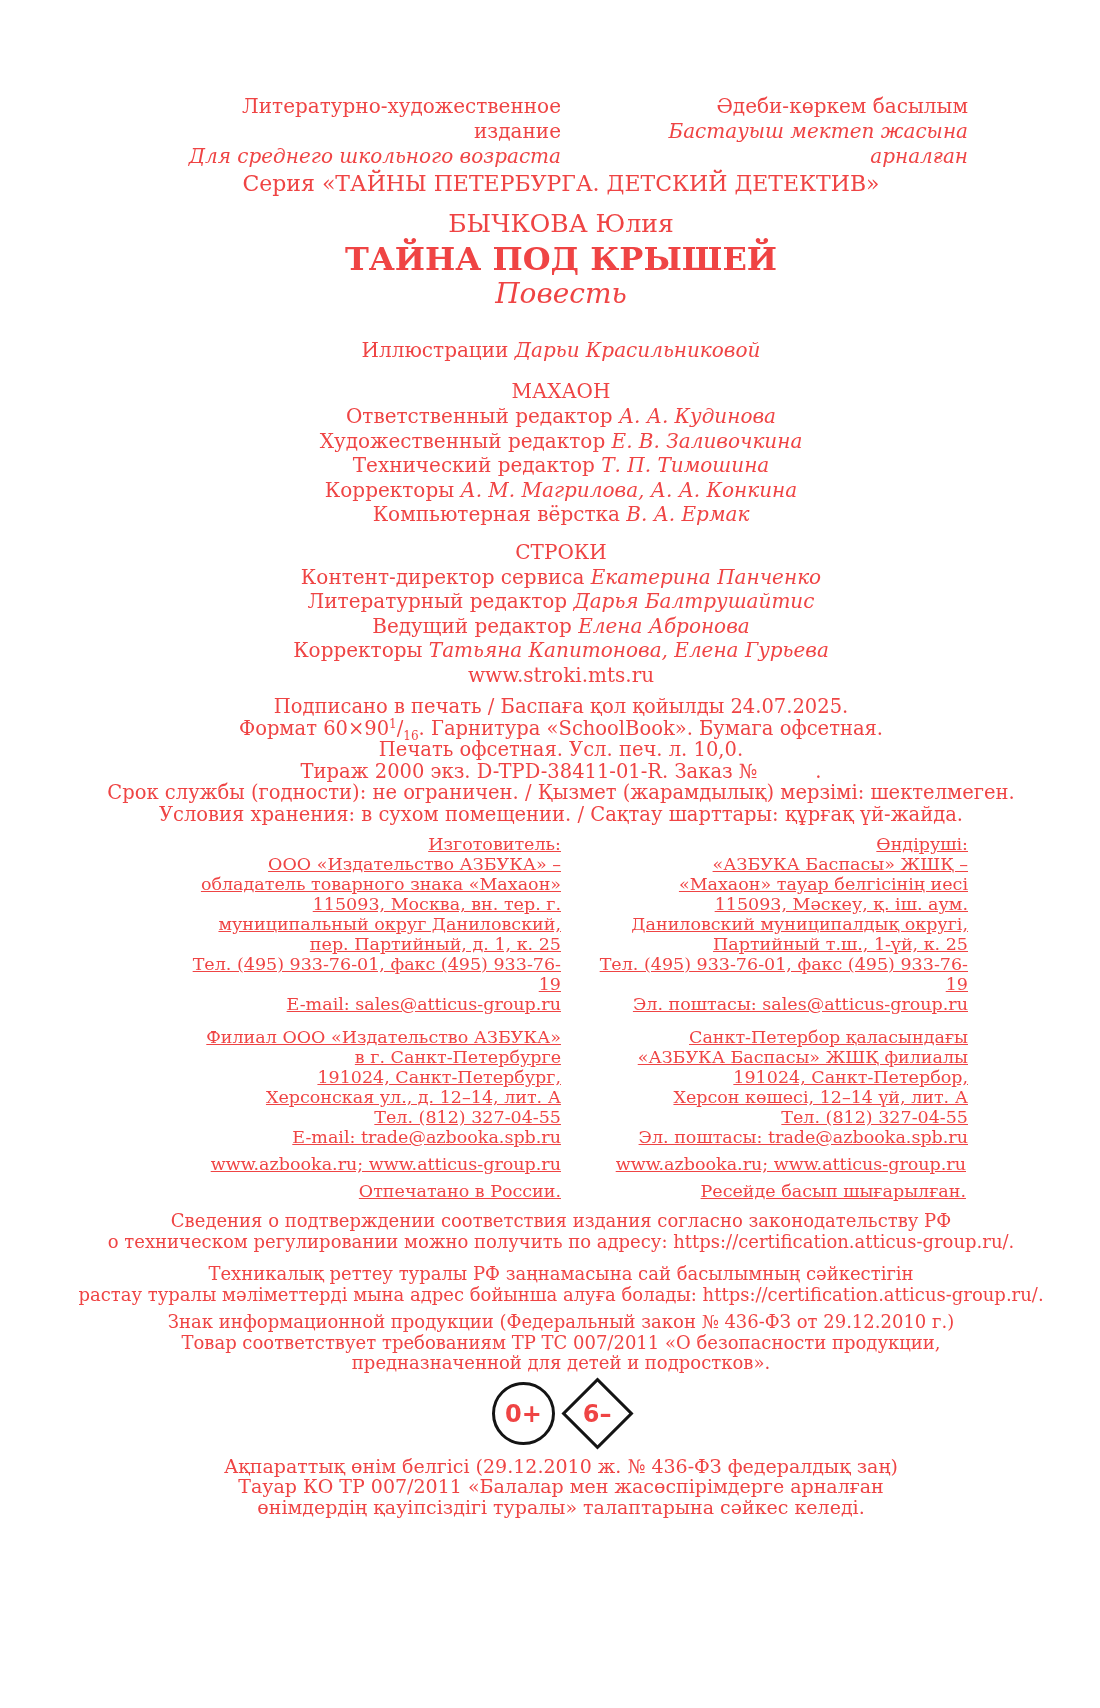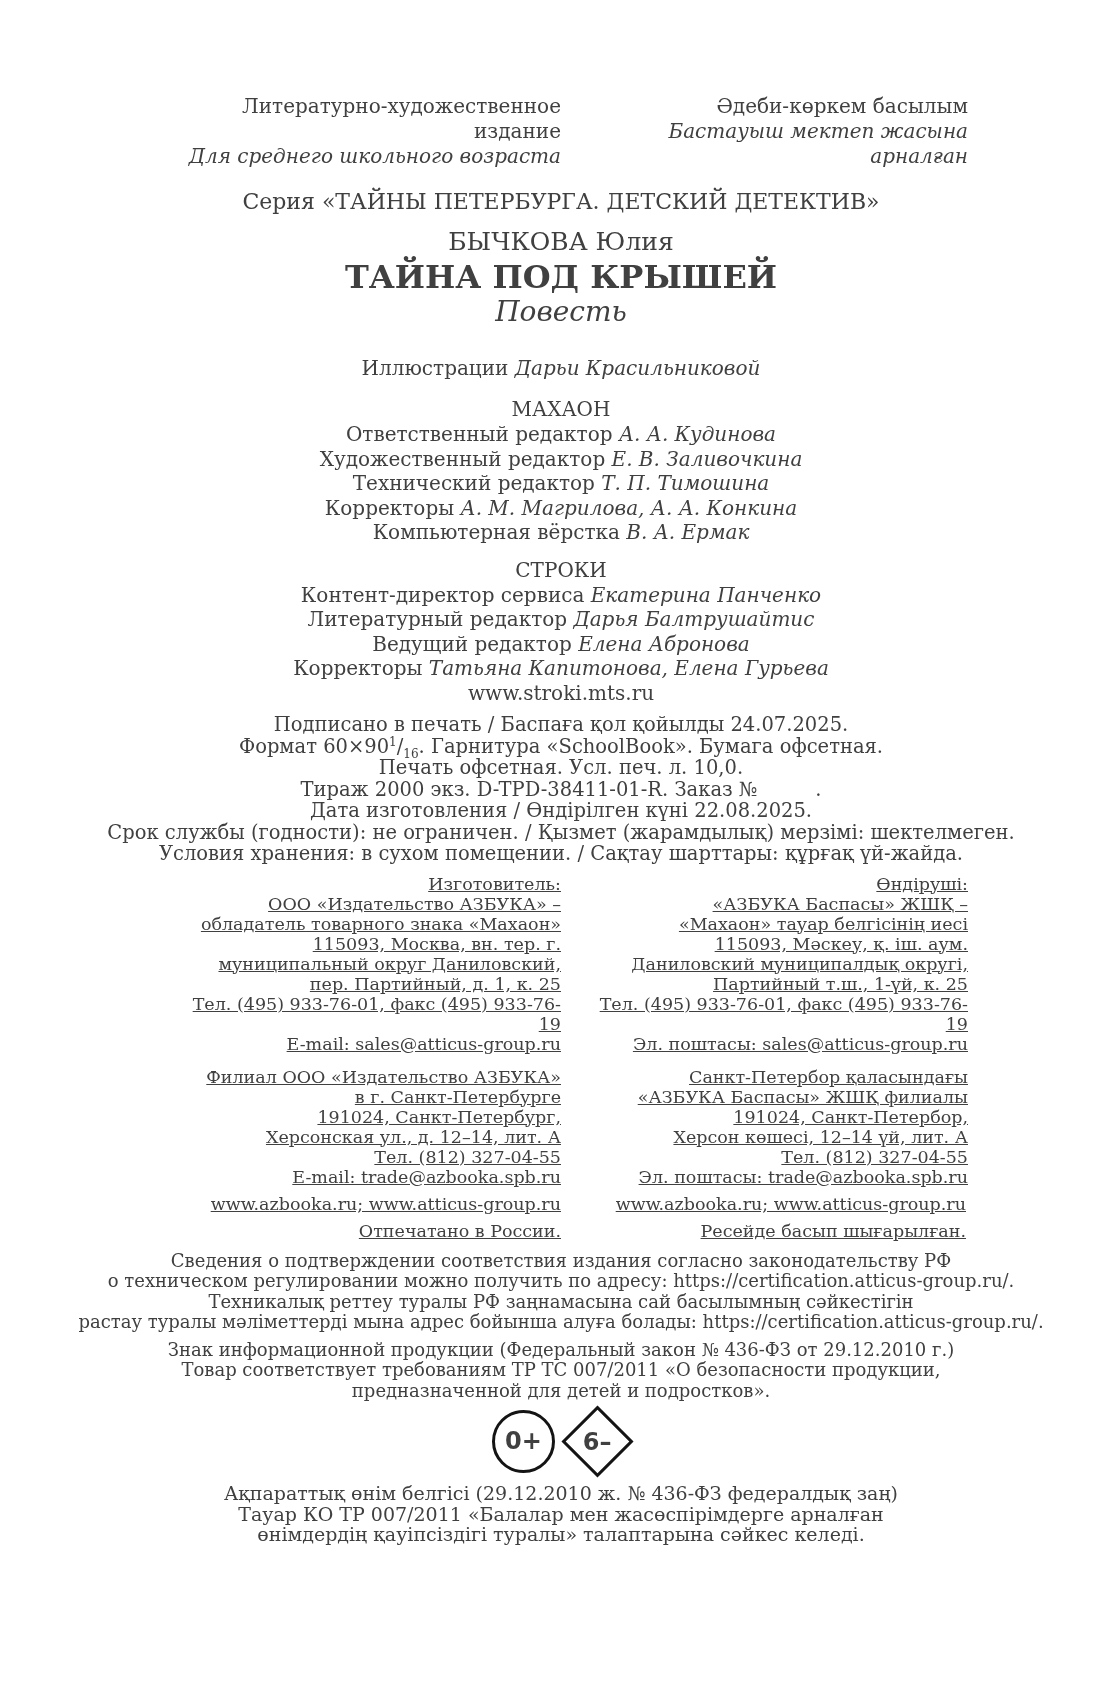--- a/index.html
+++ b/index.html
@@ -8,7 +8,7 @@
     position:relative;
     width:1100px; height:1708px;
     background:#ffffff;
-    color:#404040;
+    color:#ef4444;
     font-family:"DejaVu Serif", serif;
     overflow:hidden;
   }

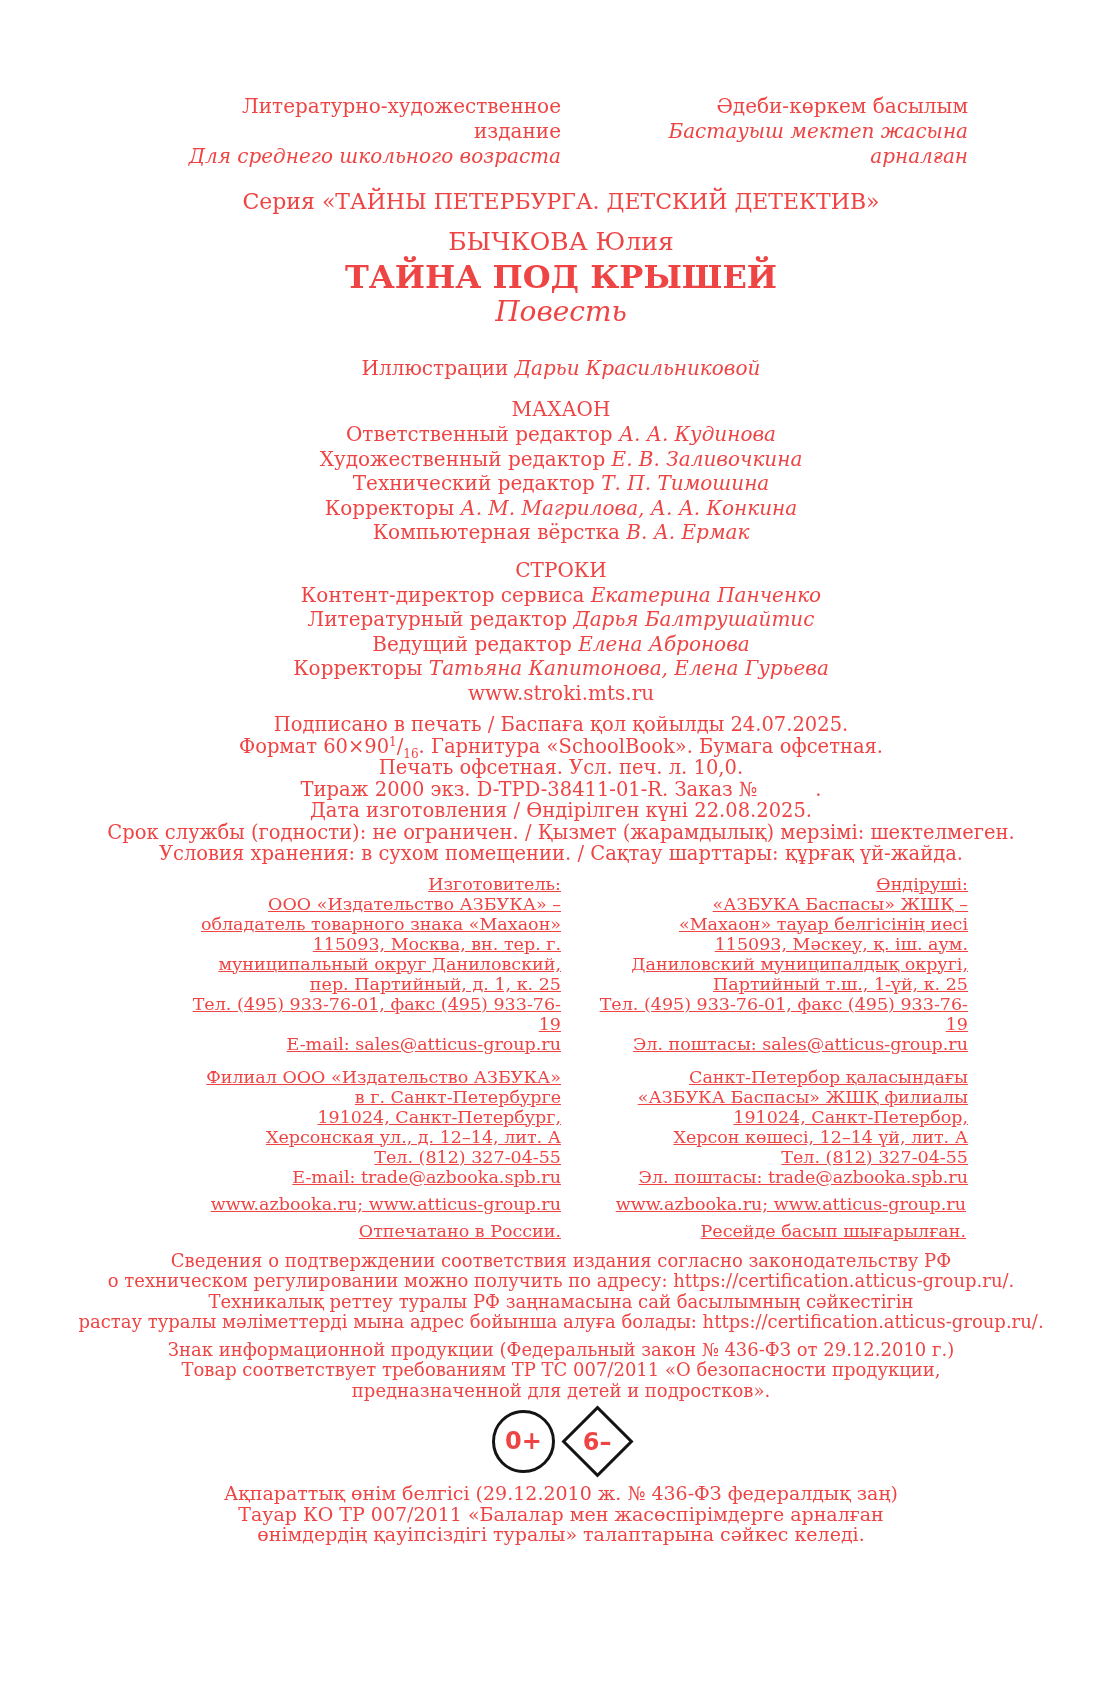--- a/index.html
+++ b/index.html
@@ -30,7 +30,7 @@
 
   .edition-header { font-size:20px; line-height:25px; }
 
-  .series   { margin-top:20px; font-size:22px; line-height:26px; }
+  .series   { margin-top:2px; font-size:22px; line-height:26px; }
   .author   { margin-top:12px; font-size:25px; line-height:29px; }
   .title    { margin-top:2px;  font-size:32px; line-height:38px; font-weight:bold; }
   .subtitle { margin-top:2px;  font-size:28px; line-height:28px; font-style:italic; }

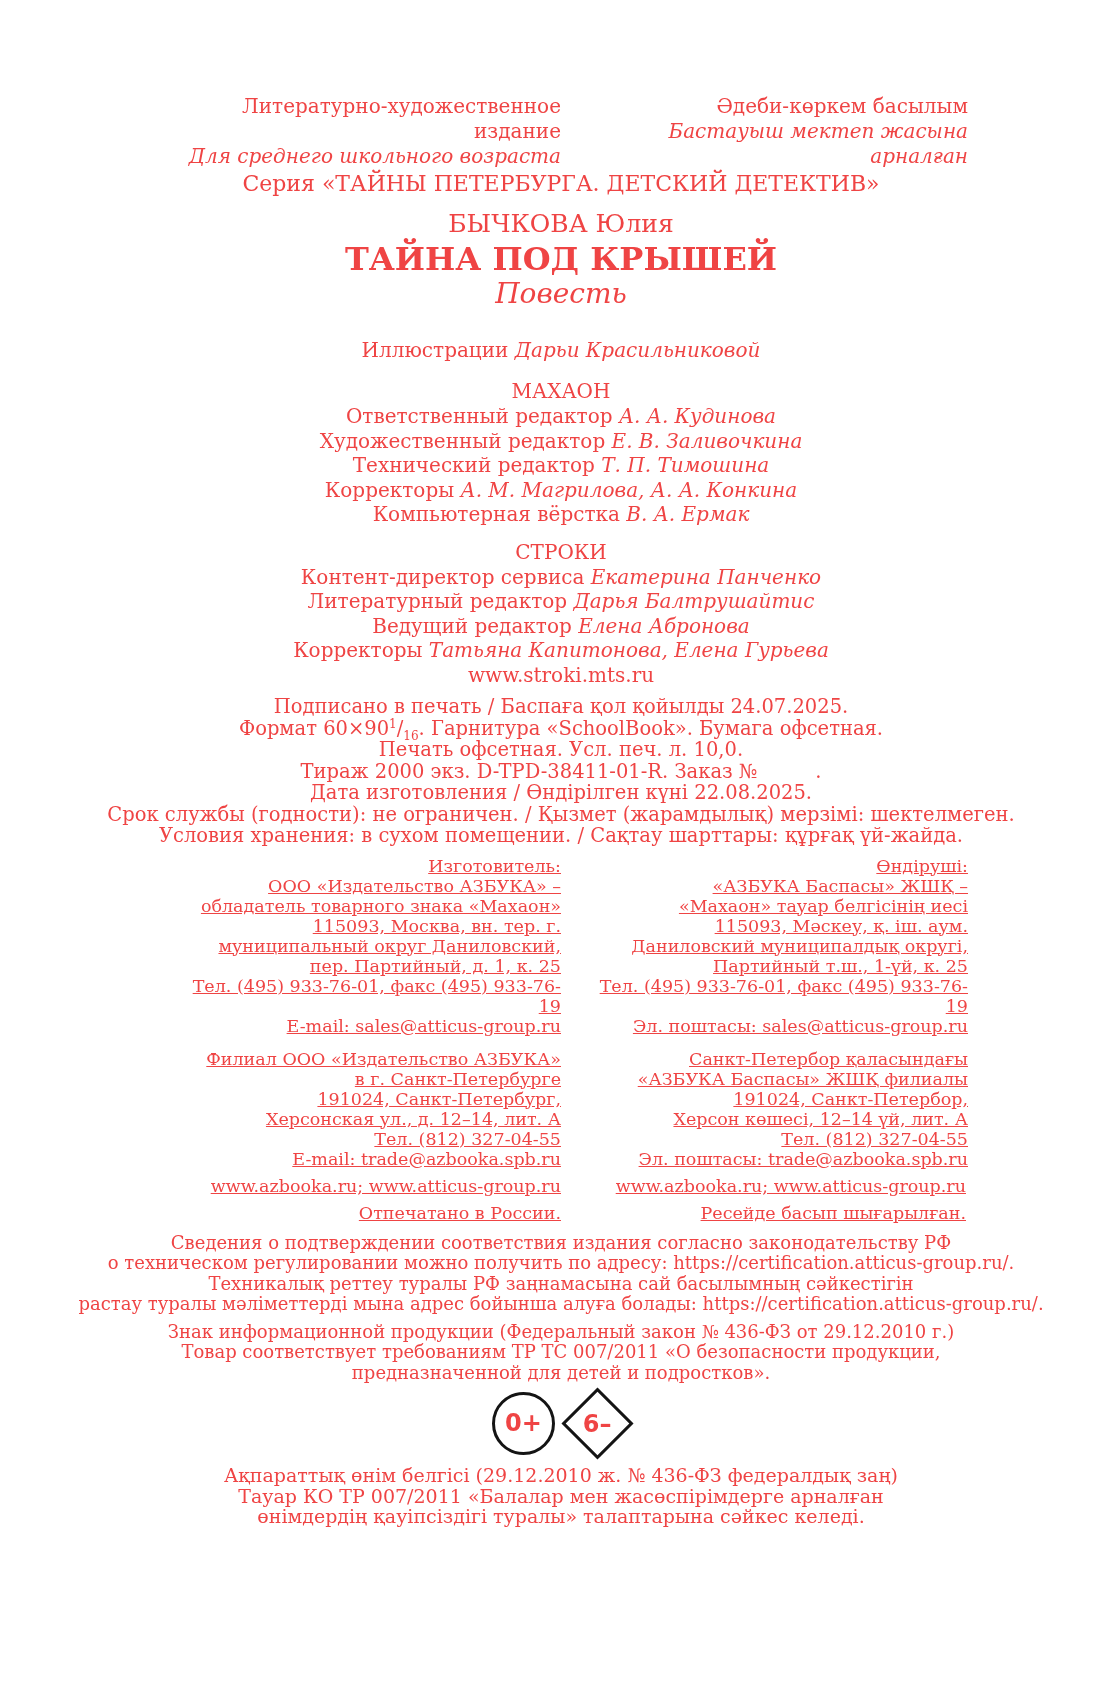--- a/index.html
+++ b/index.html
@@ -149,7 +149,6 @@
       <div class="center nowrap"><span>Формат 60×90</span><sup>1</sup><span>/</span><sub>16</sub><span>. Гарнитура «SchoolBook». Бумага офсетная.</span></div>
       <div class="center nowrap">Печать офсетная. Усл. печ. л. 10,0.</div>
       <div class="center nowrap"><span>Тираж 2000 экз. D-TPD-38411-01-R. Заказ №</span><span class="order-gap"></span><span>.</span></div>
-      <div class="center nowrap">Дата изготовления / Өндірілген күні 22.08.2025.</div>
       <div class="center nowrap">Срок службы (годности): не ограничен. / Қызмет (жарамдылық) мерзімі: шектелмеген.</div>
       <div class="center nowrap">Условия хранения: в сухом помещении. / Сақтау шарттары: құрғақ үй-жайда.</div>
     </div>

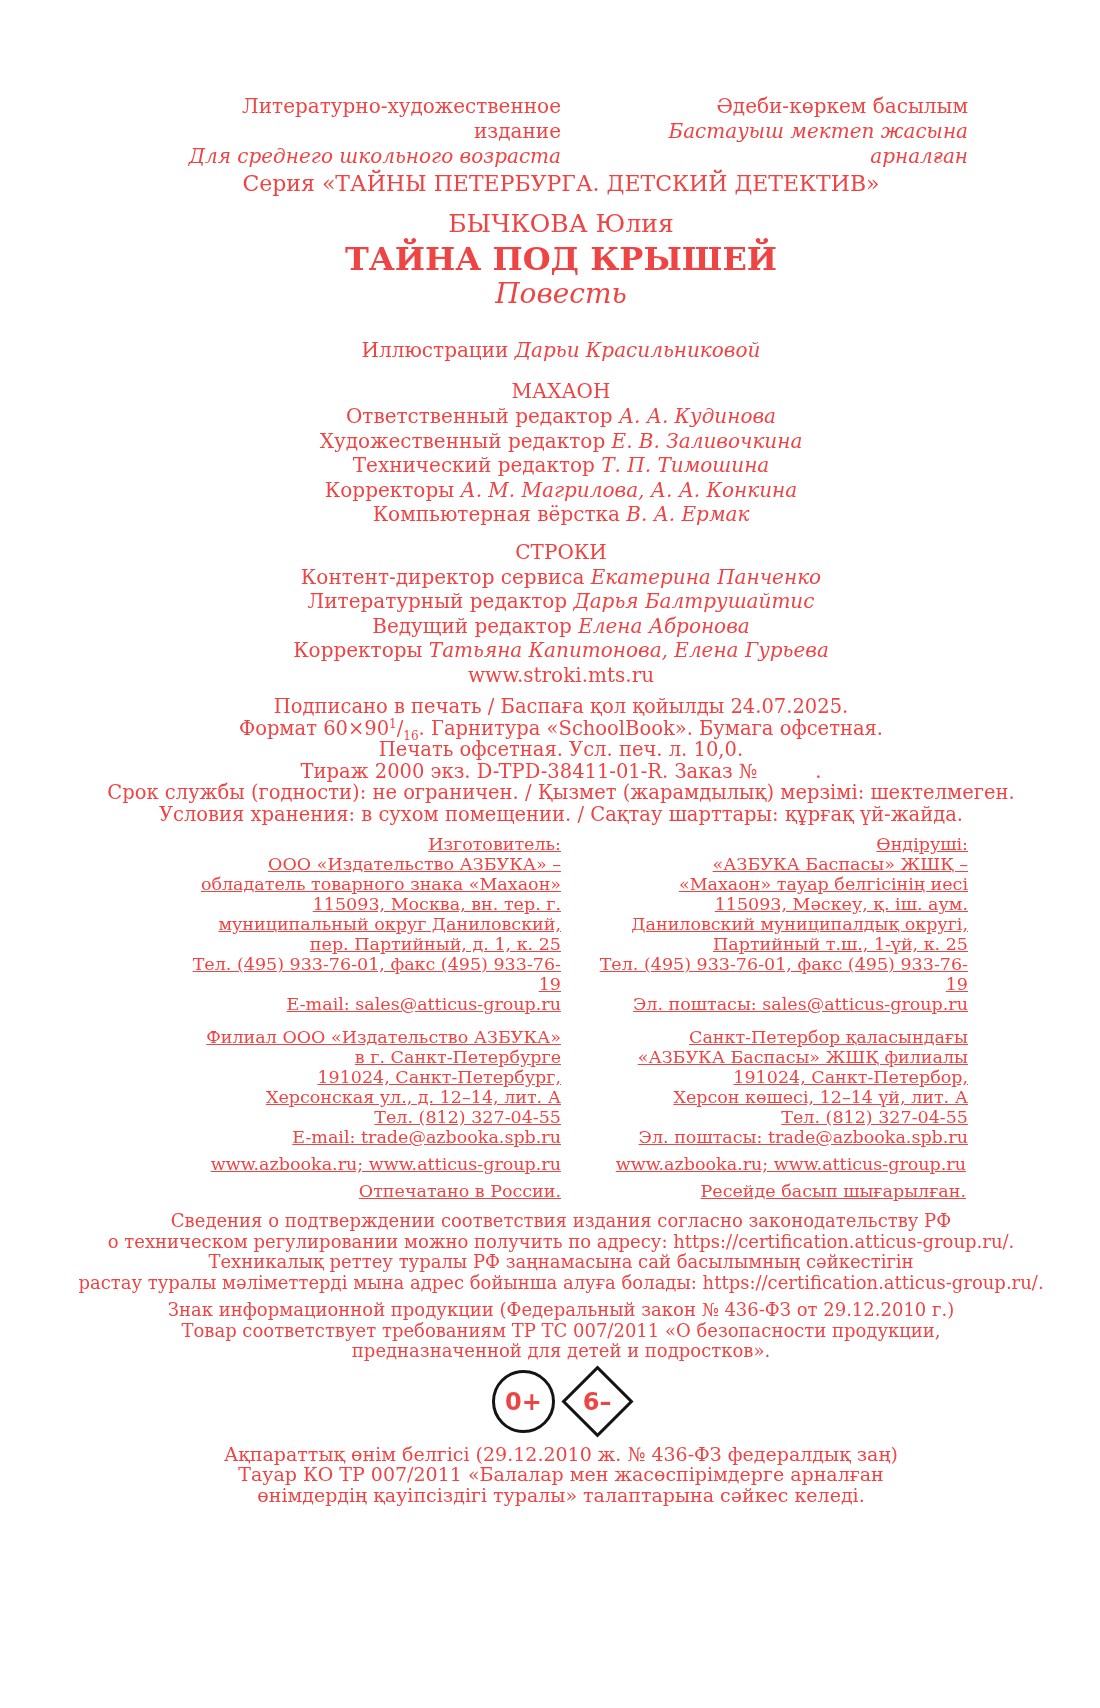--- a/index.html
+++ b/index.html
@@ -52,7 +52,7 @@
 
   .cert { font-size:18px; line-height:20.5px; }
   .cert-ru { margin-top:10px; }
-  .cert-kk { margin-top:0; }
+  .cert-kk { margin-top:12px; }
   .info-sign { margin-top:7px; font-size:18px; line-height:20.5px; }
 
   .badges { margin-top:7px; height:66px; display:flex; align-items:center; justify-content:center; gap:9px; }

